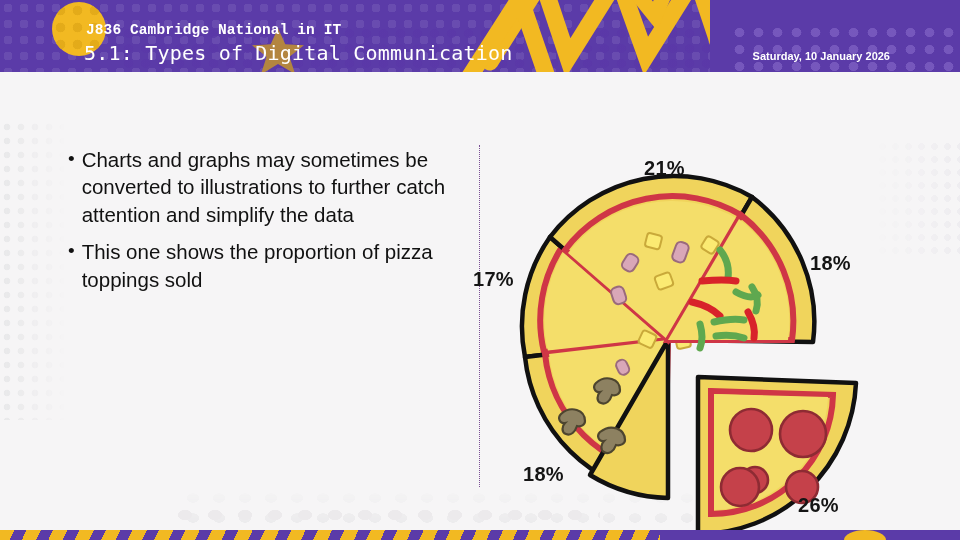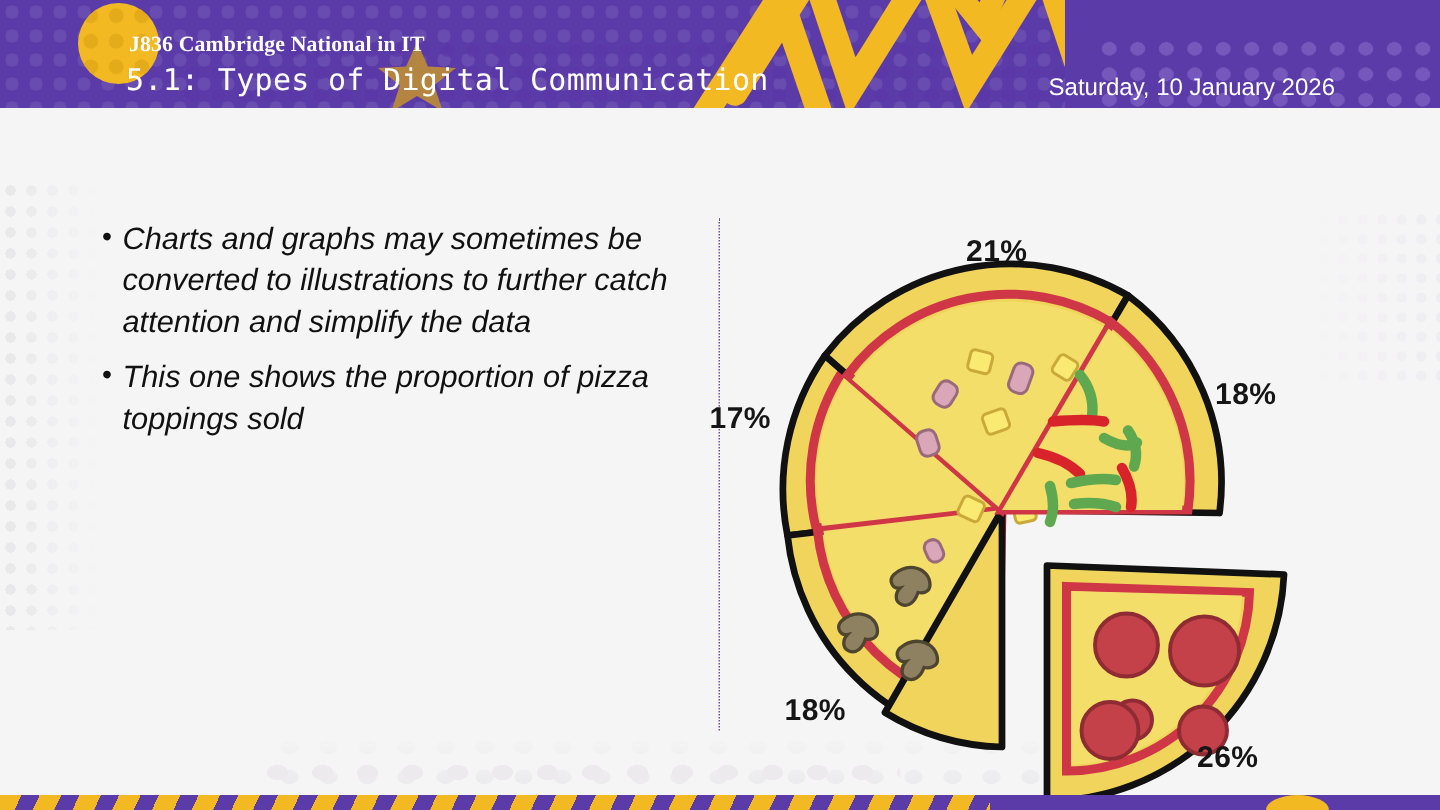--- a/index.html
+++ b/index.html
@@ -75,7 +75,7 @@
   }
   .course-code{
     position:absolute;left:86px;top:22px;
-    color:#ffffff;font-family:Liberation Serif, serif;
+    color:#ffffff;font-family:Liberation Mono, monospace;
     font-size:14.5px;font-weight:700;letter-spacing:.1px;white-space:nowrap;
   }
   .lesson-title{

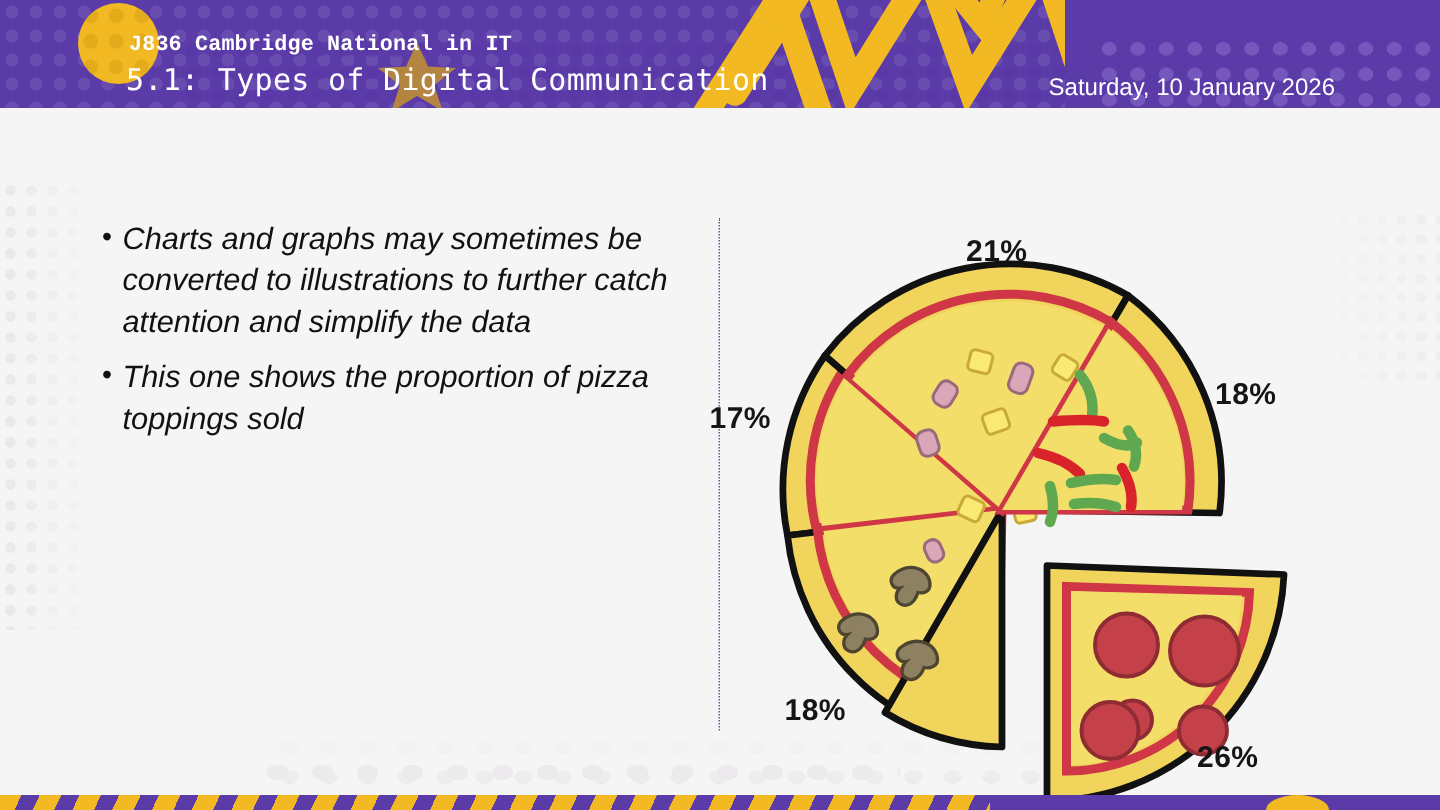--- a/index.html
+++ b/index.html
@@ -85,7 +85,7 @@
   }
   .hdr-date{
     position:absolute;right:70px;top:50px;
-    color:#ffffff;font-size:16px;font-weight:400;white-space:nowrap;text-align:right;
+    color:#ffffff;font-size:11px;font-weight:700;white-space:nowrap;text-align:right;
   }
 
   

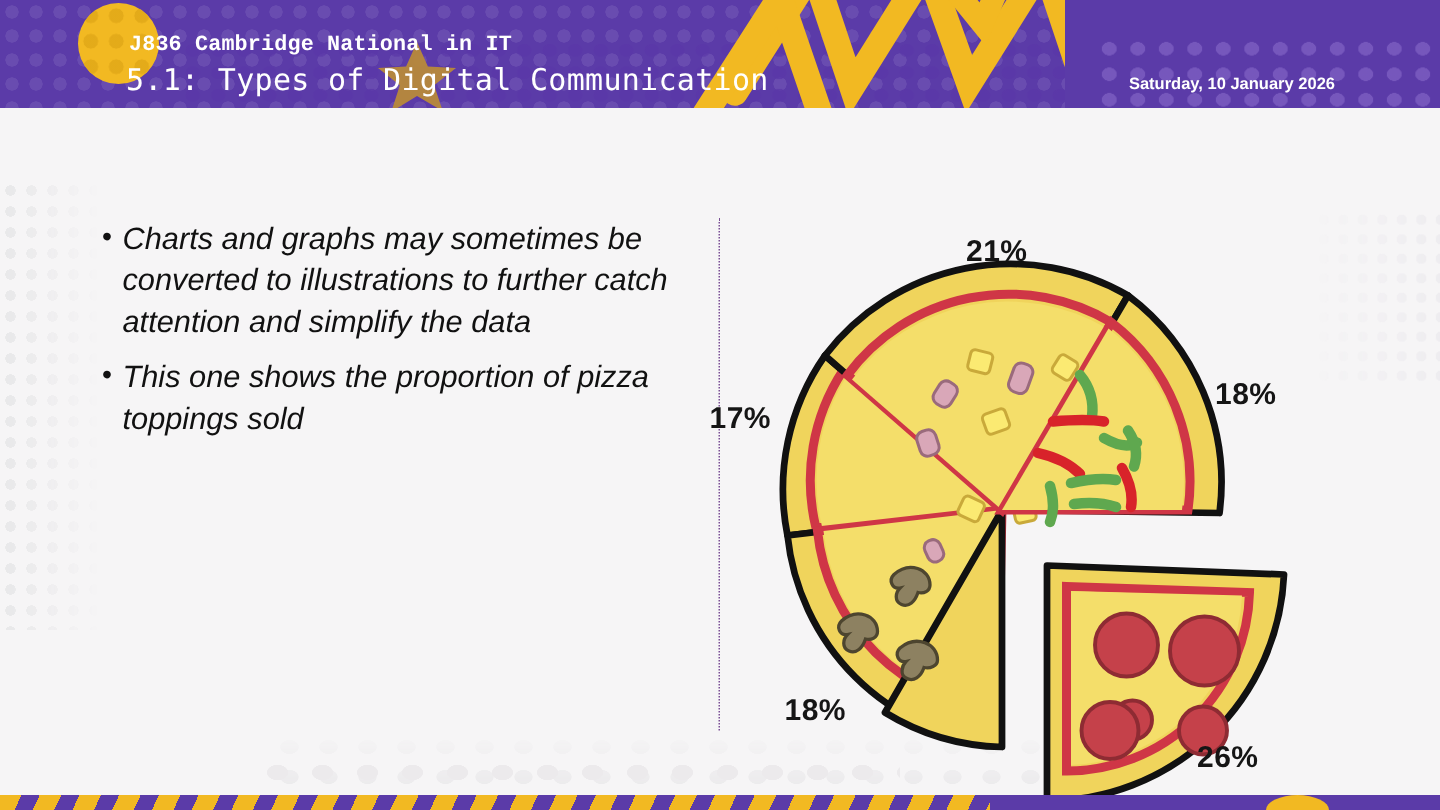--- a/index.html
+++ b/index.html
@@ -106,7 +106,7 @@
     font-size:20.5px;line-height:1.34;color:#111111;margin-bottom:10px;
   }
   .bullet .dot{flex:0 0 auto;margin-right:7px;line-height:1.34;font-size:19px;}
-  .bullet .btxt{flex:1 1 auto;font-style:italic;}
+  .bullet .btxt{flex:1 1 auto;}
 
   
   .divider{

